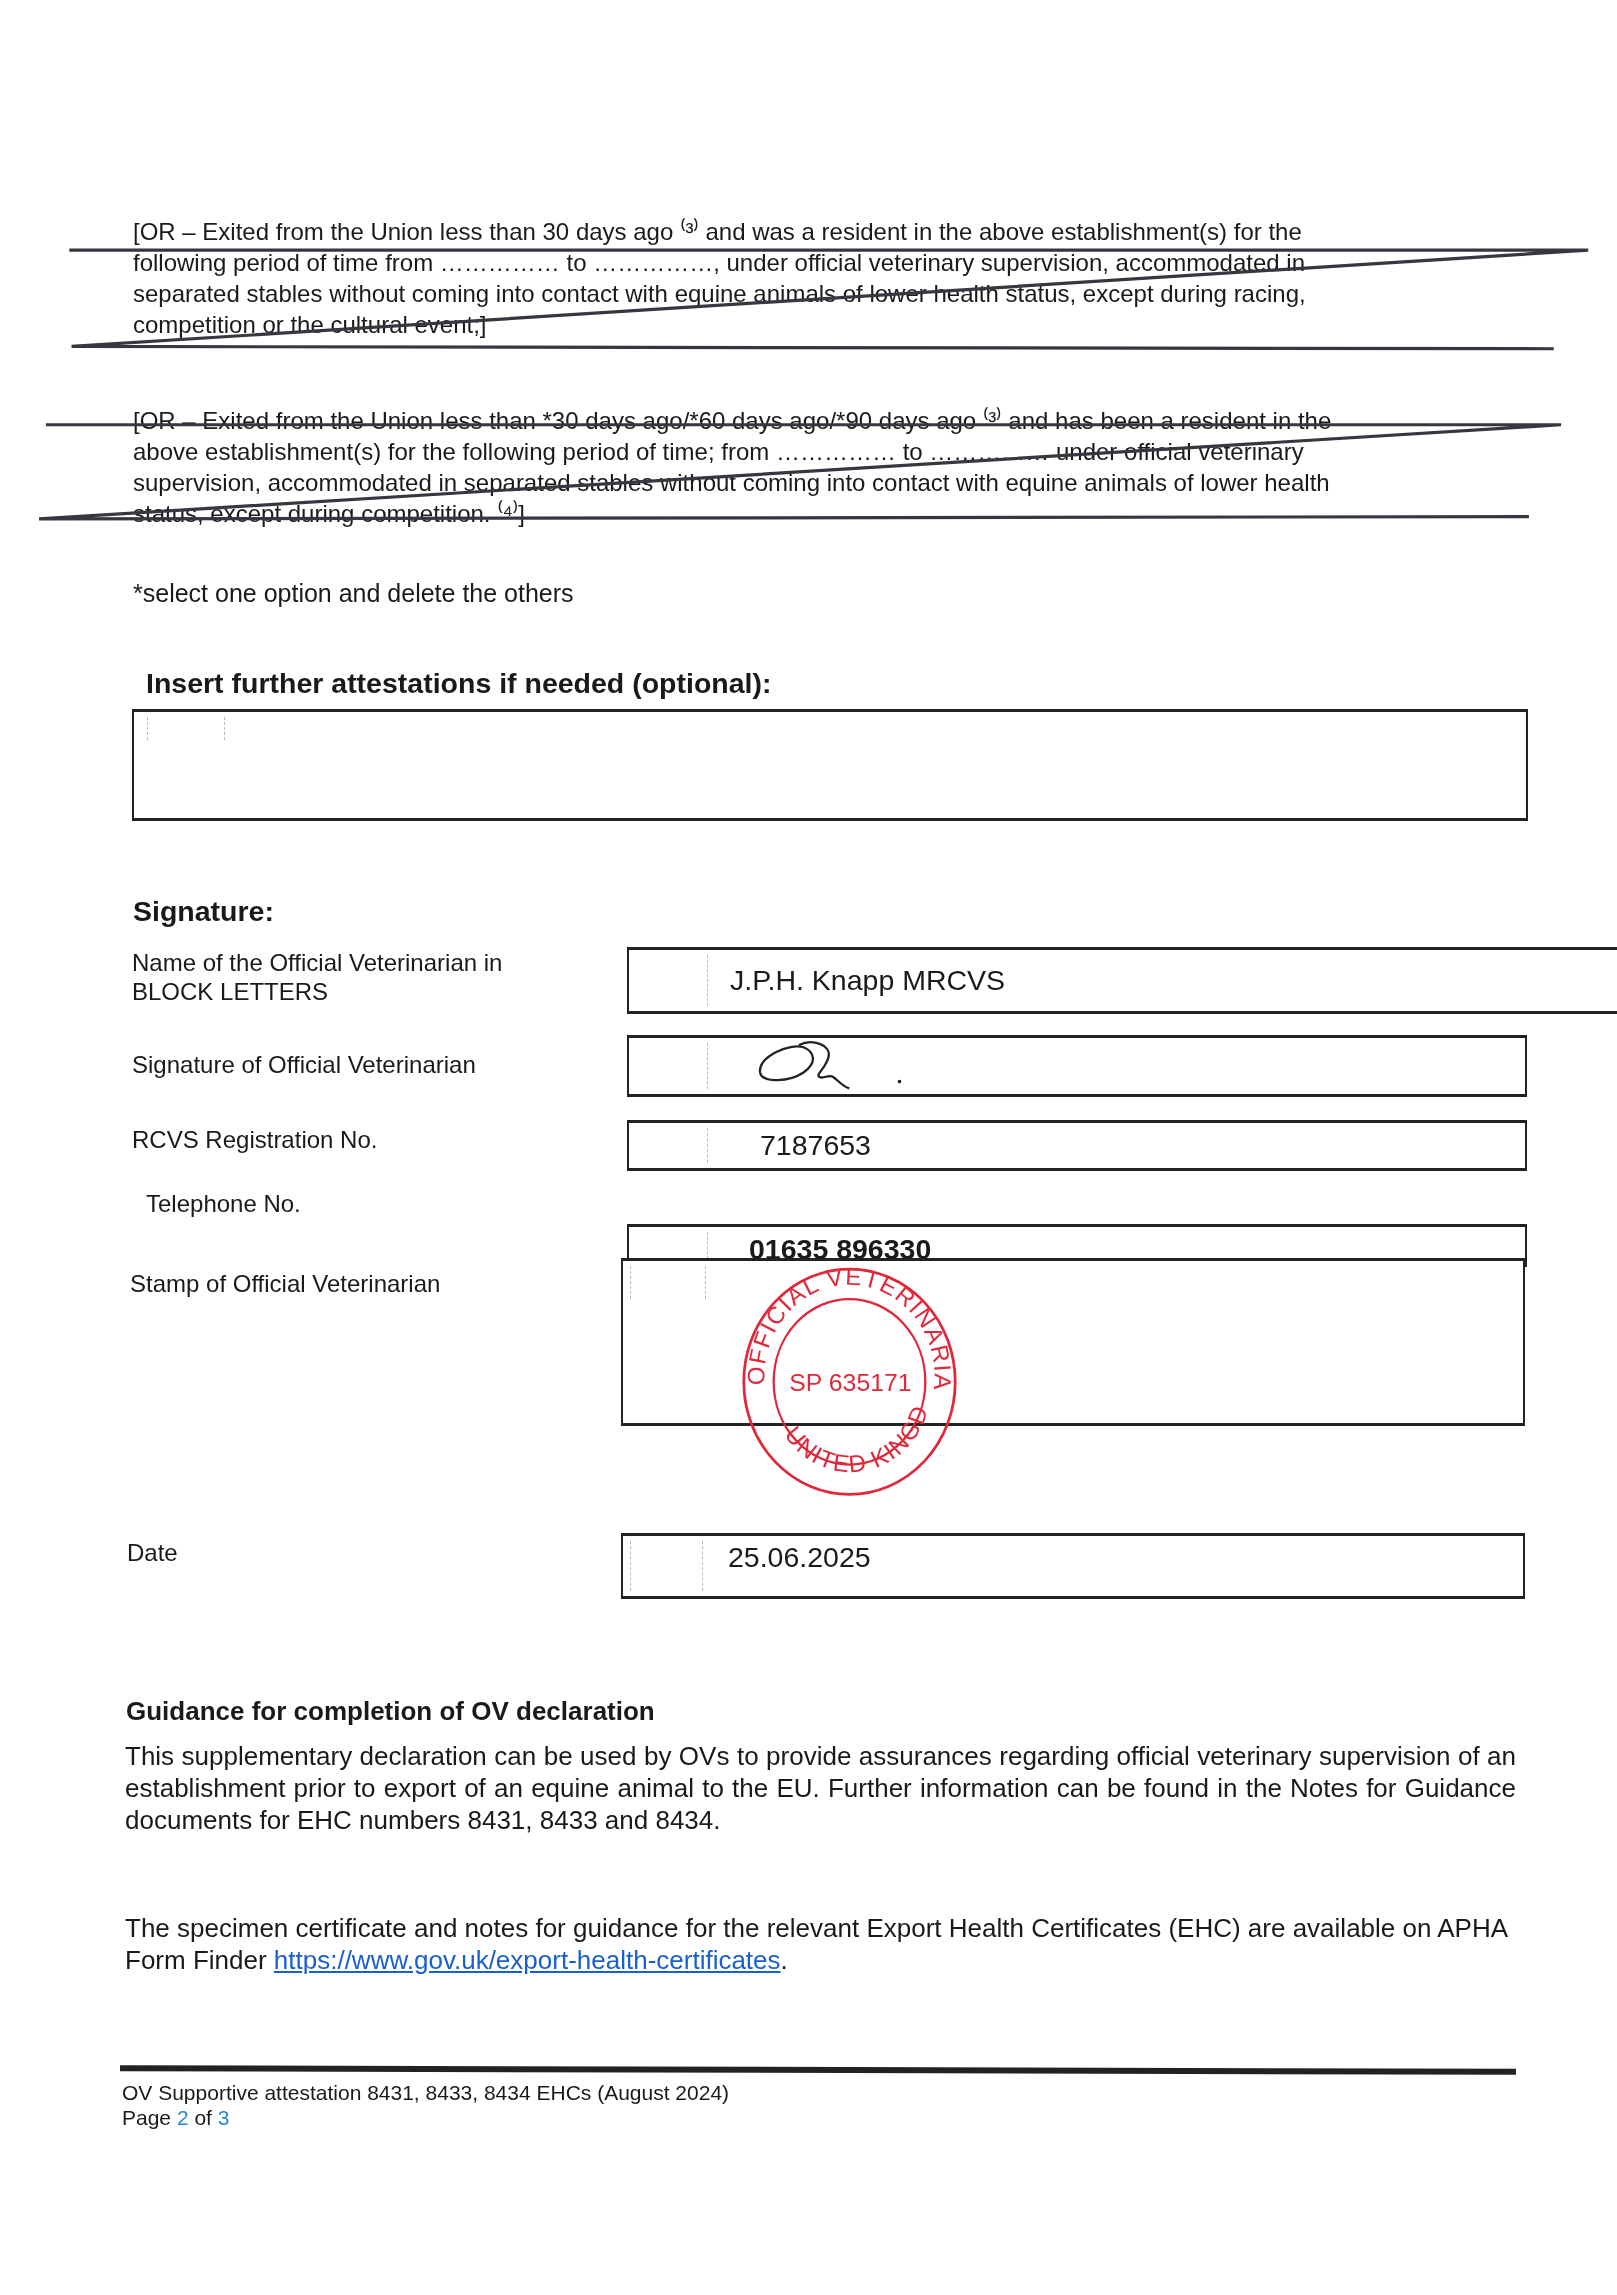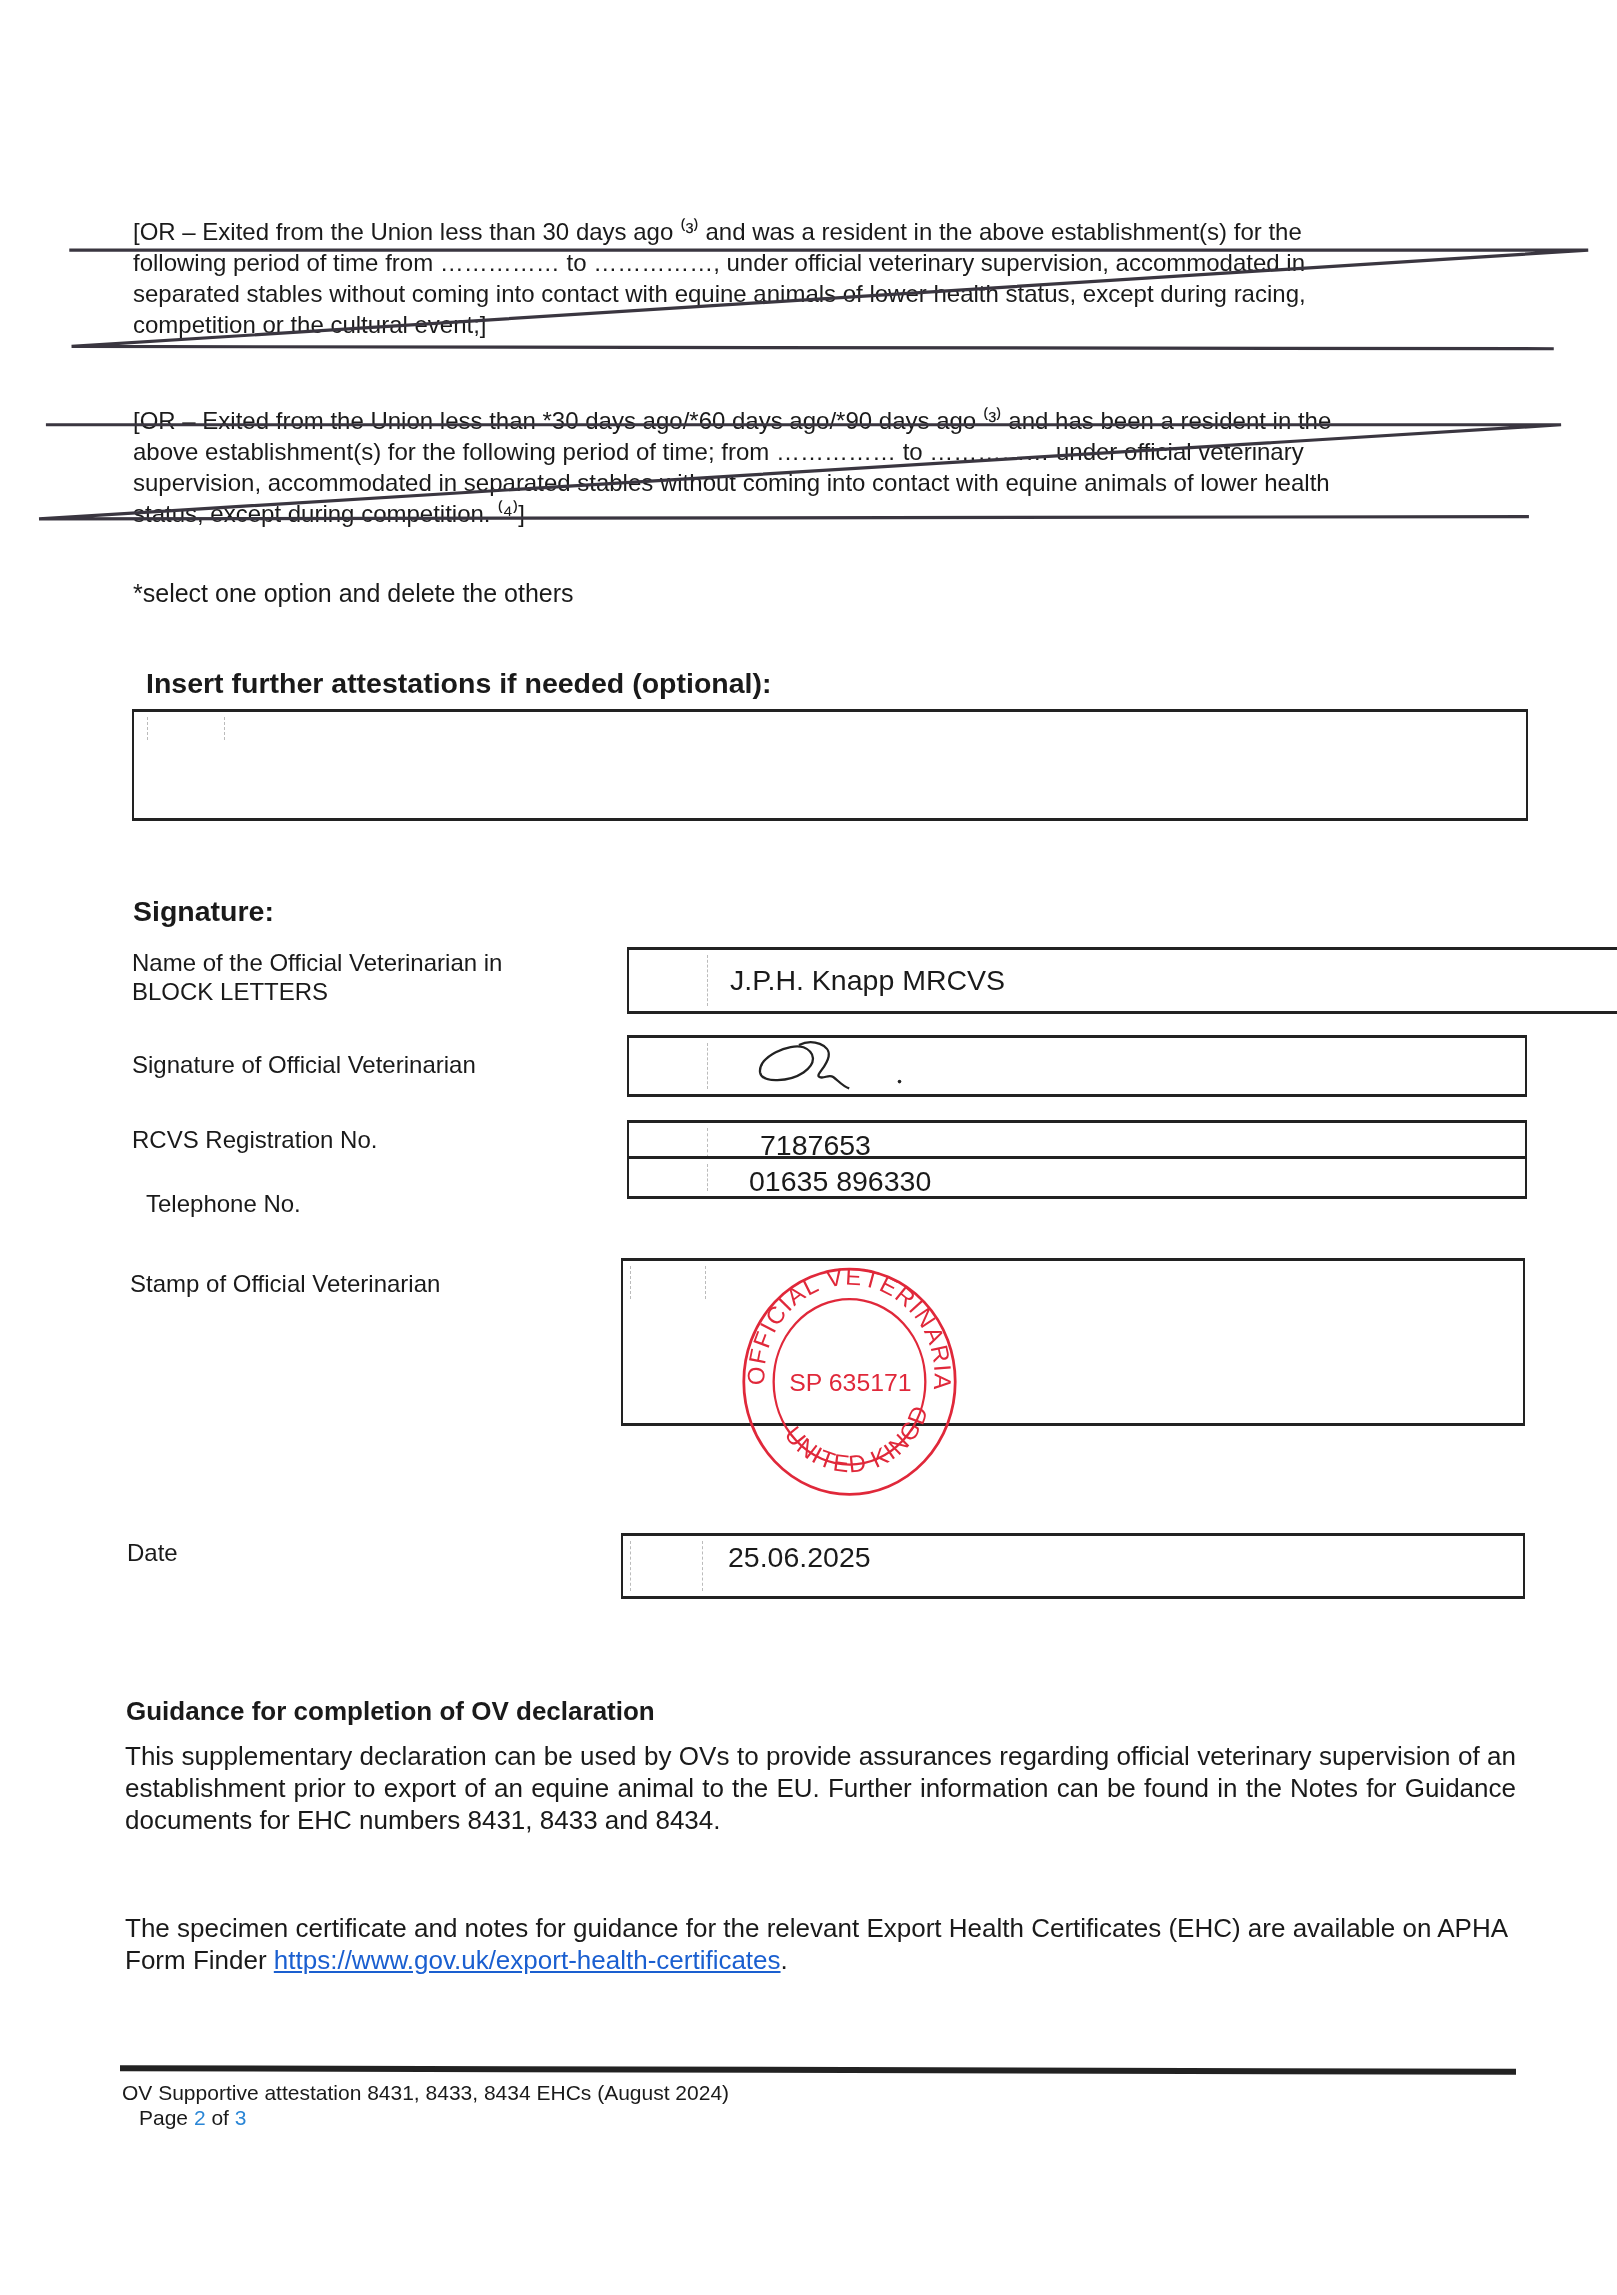--- a/index.html
+++ b/index.html
@@ -81,7 +81,7 @@
 </div>
 
 <div class="label" style="left:146px; top:1189px;">Telephone No.</div>
-<div class="box" style="left:627px; top:1156px; width:900px; height:43px;">
+<div class="box" style="left:627px; top:1224px; width:900px; height:43px;font-weight:bold;">
   <div class="guide" style="left:78px;"></div>
   <div class="value" style="left:120px; top:6.4px;">01635 896330</div>
 </div>

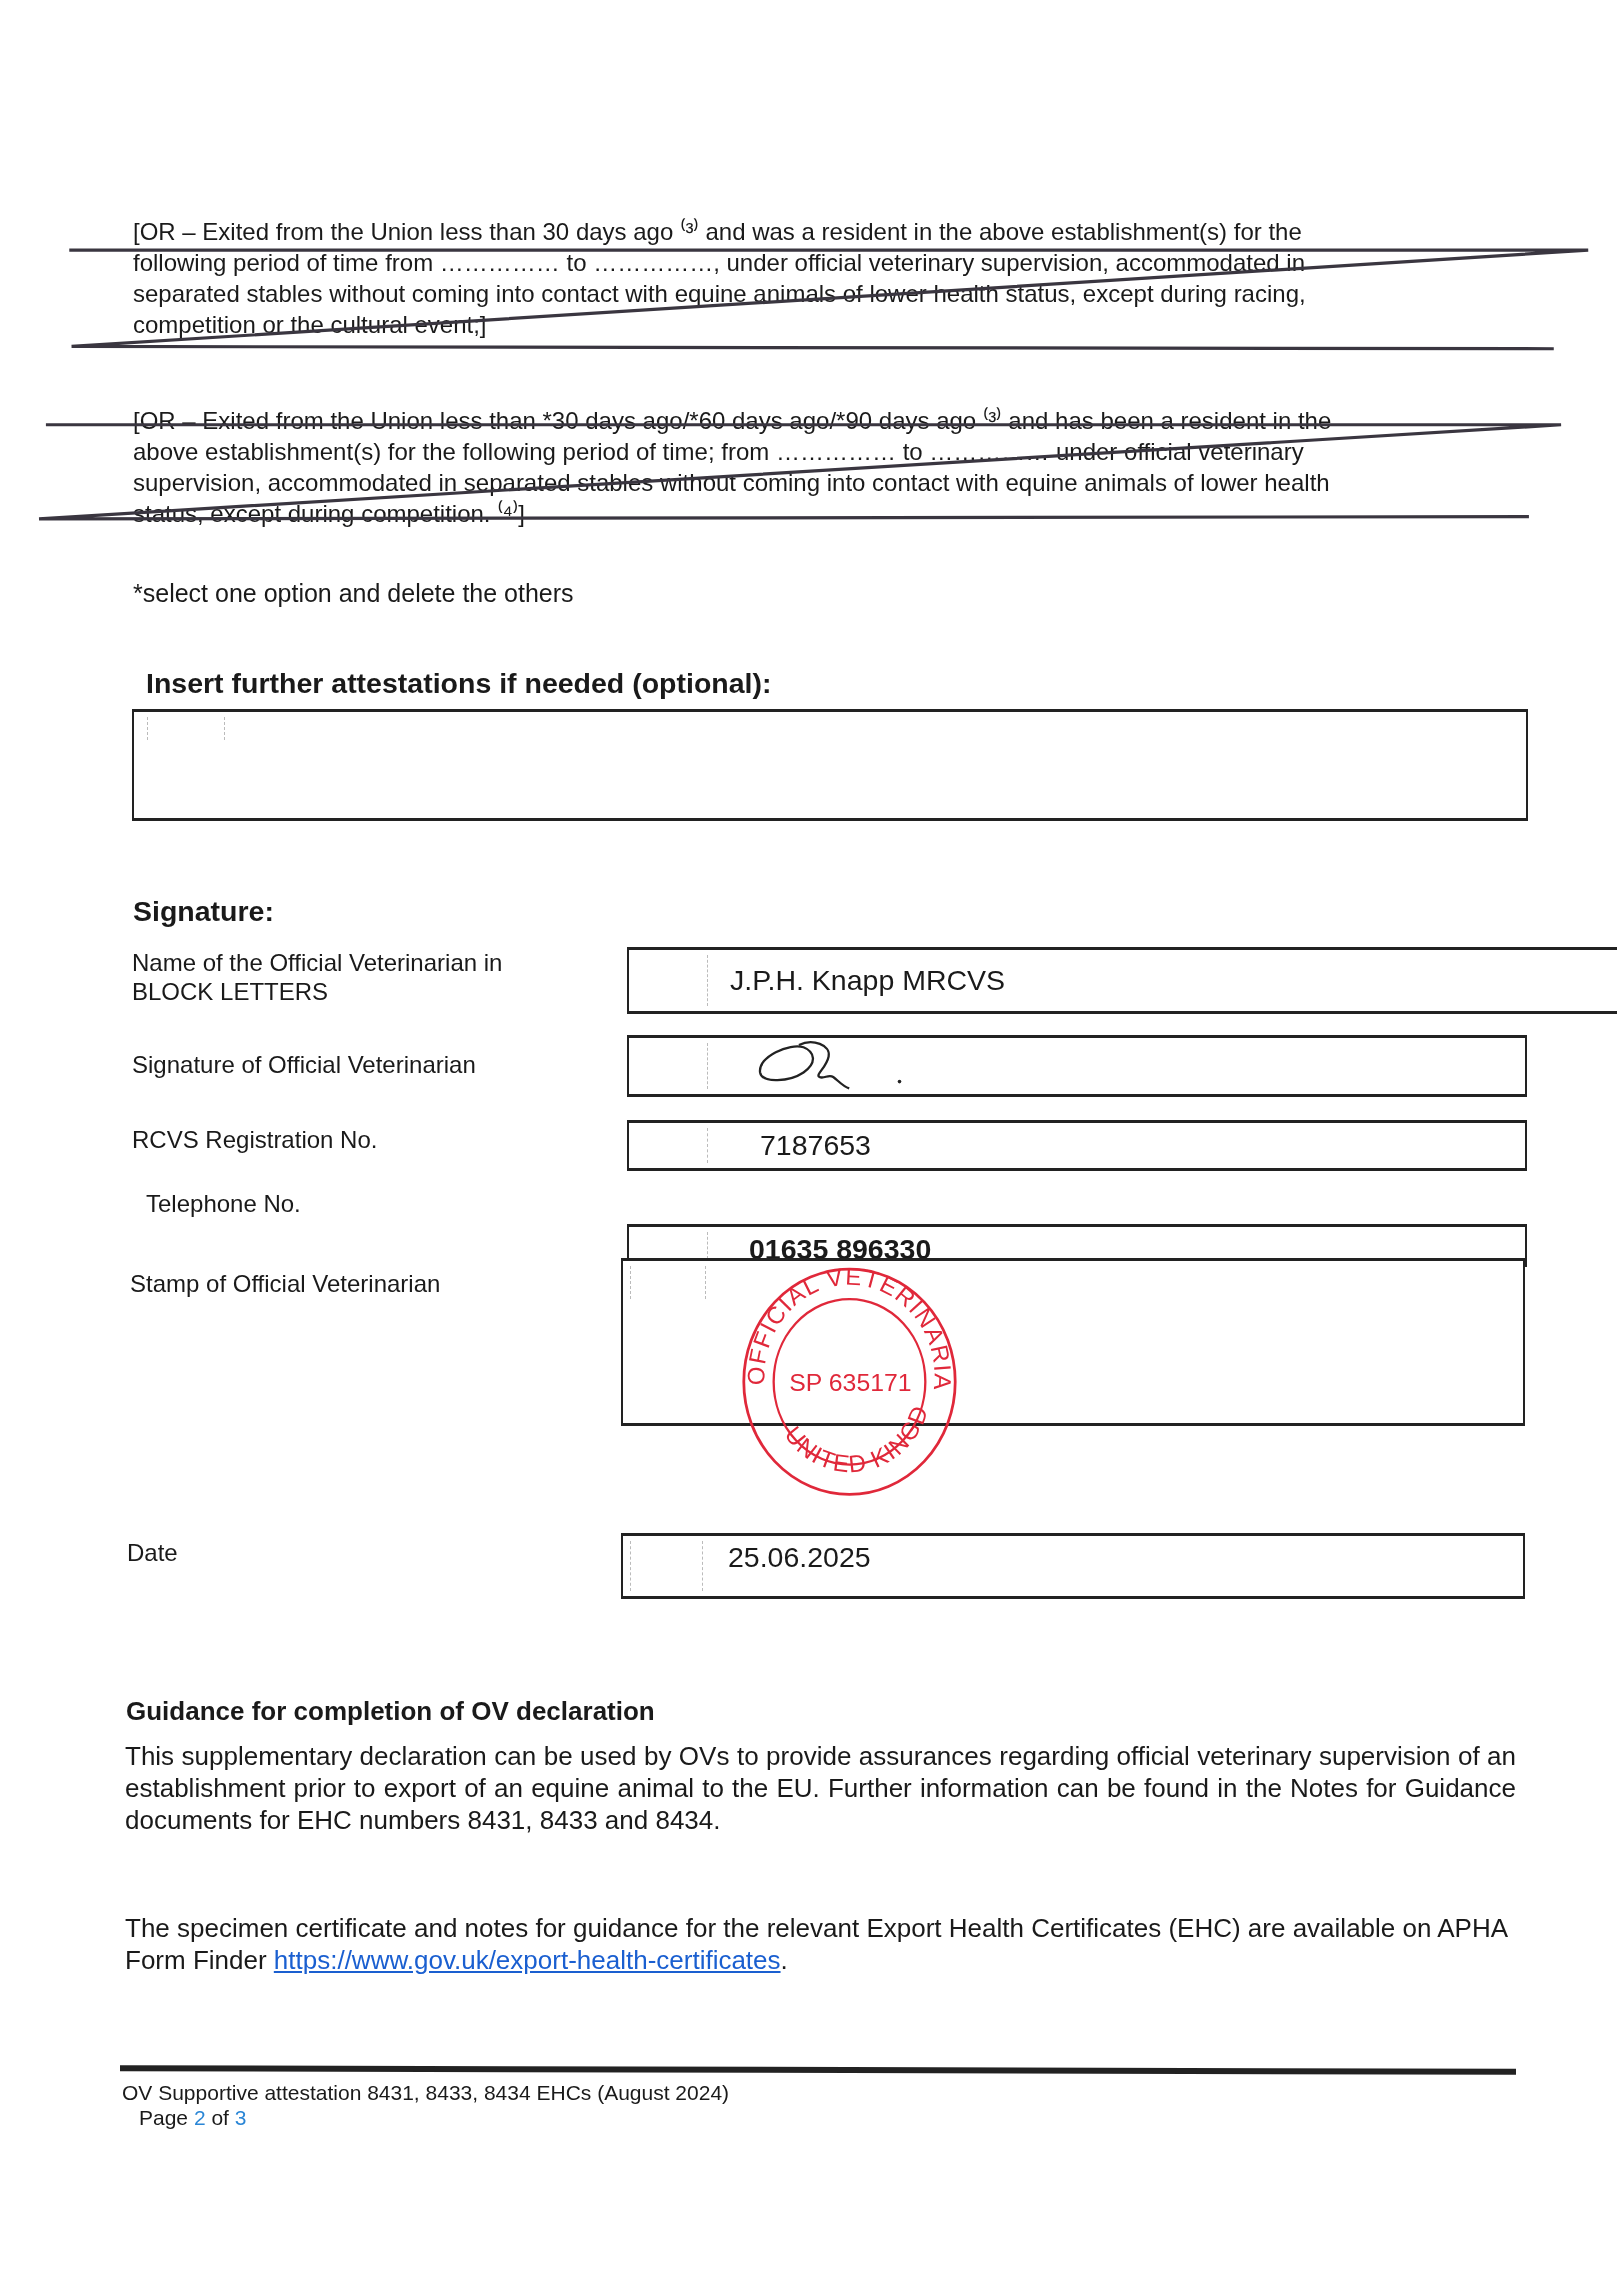--- a/index.html
+++ b/index.html
@@ -122,7 +122,7 @@
 
 <div class="footer-rule" style="top:2067px;"></div>
 <div class="abs" style="left:122px; top:2080px; font-size:21px; line-height:25px;">OV Supportive attestation 8431, 8433, 8434 EHCs (August 2024)</div>
-<div class="abs" style="left:122px; top:2105px; font-size:21px; line-height:25px;margin-left:17px;">
+<div class="abs" style="left:122px; top:2105px; font-size:21px; line-height:25px;">
   <span>Page </span><span class="blue">2</span><span> of </span><span class="blue">3</span>
 </div>
 

